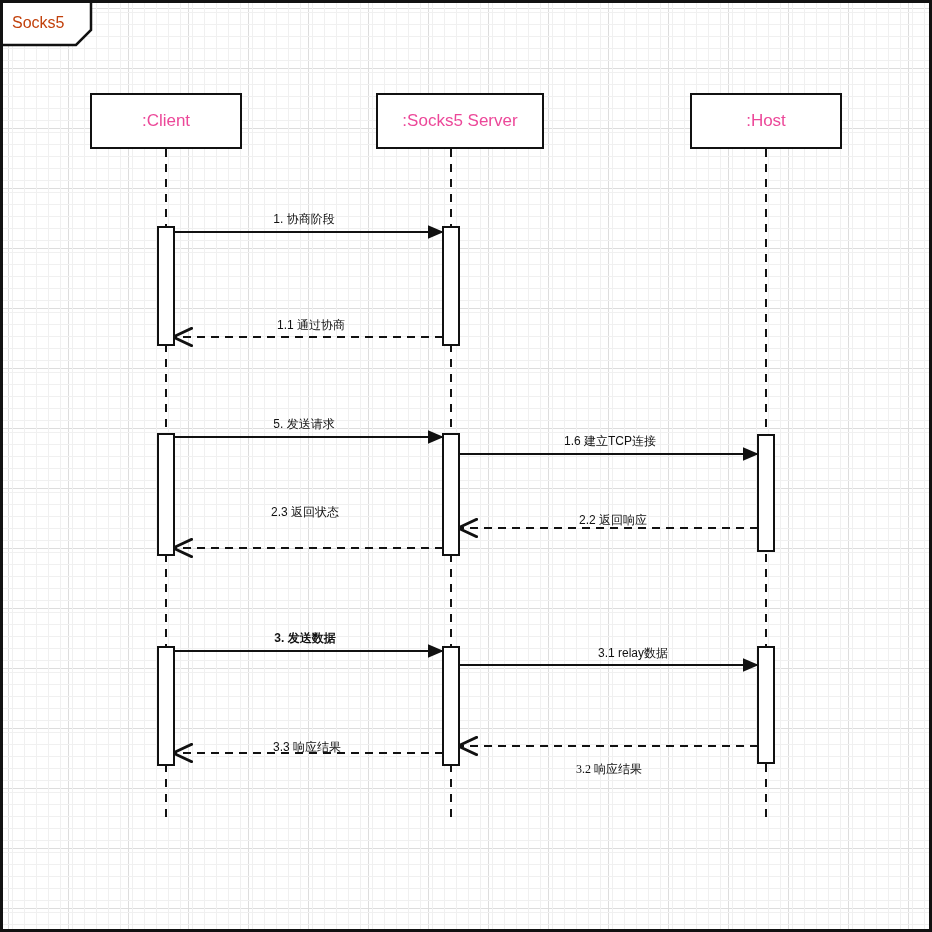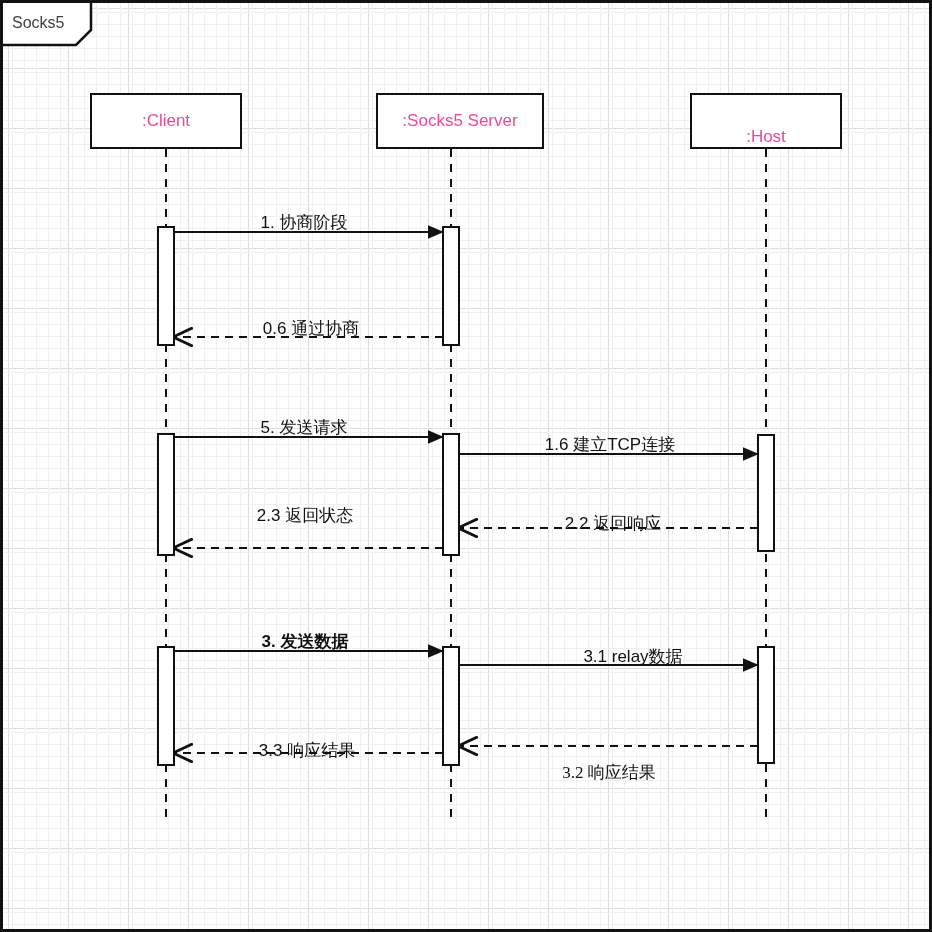--- a/index.html
+++ b/index.html
@@ -53,7 +53,7 @@
     left: 12px;
     top: 14px;
     font-size: 16px;
-    color: #404040;
+    color: #c2410c;
     white-space: nowrap;
   }
   .lifeline-name {

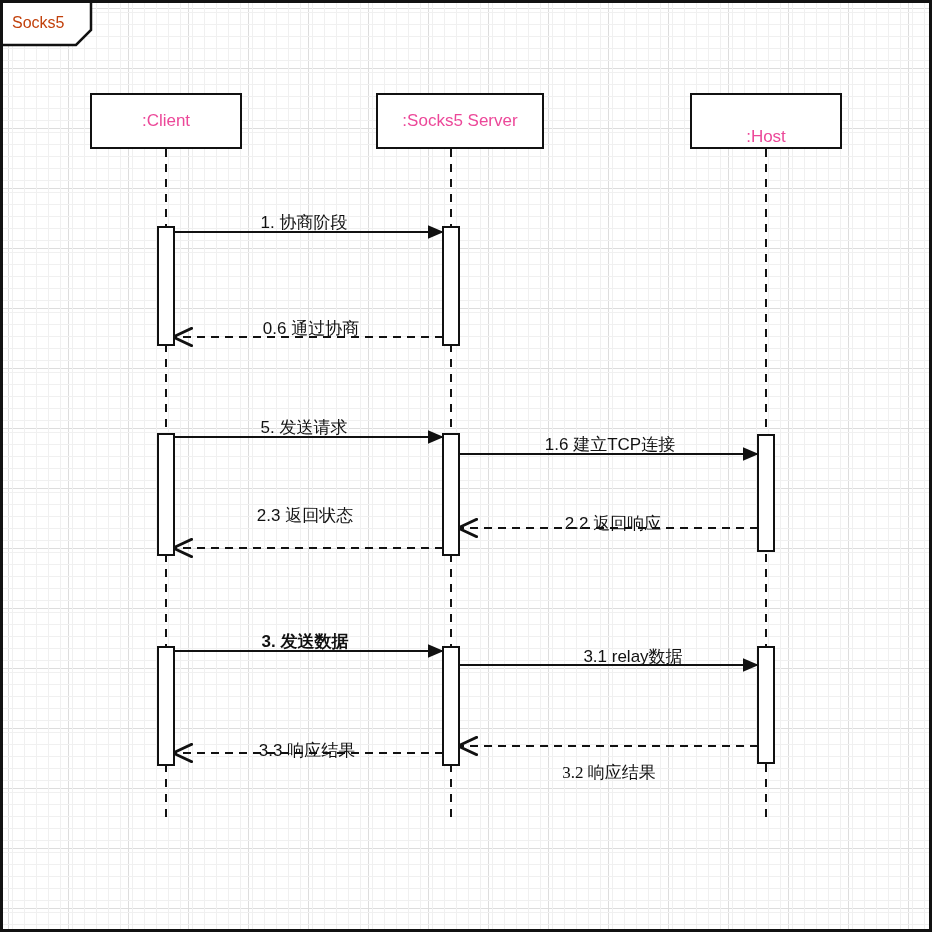--- a/index.html
+++ b/index.html
@@ -129,7 +129,7 @@
       <div class="lifeline-name" style="left: 376px; top: 93px; width: 168px; height: 56px; border: 2.5px solid rgb(17, 17, 17); background: rgb(255, 255, 255); box-sizing: border-box; display: flex; align-items: center; justify-content: center;">
         <span>:Socks5 Server</span>
       </div>
-      <div class="lifeline-name" style="left: 690px; top: 93px; width: 152px; height: 56px; border: 2.5px solid rgb(17, 17, 17); background: rgb(255, 255, 255); box-sizing: border-box; display: flex; align-items: flex-end; justify-content: center;">
+      <div class="lifeline-name" style="left: 690px; top: 93px; width: 152px; height: 56px; border: 2.5px solid rgb(17, 17, 17); background: rgb(255, 255, 255); box-sizing: border-box; display: flex; align-items: center; justify-content: center;">
         <span>:Host</span>
       </div>
     </div>

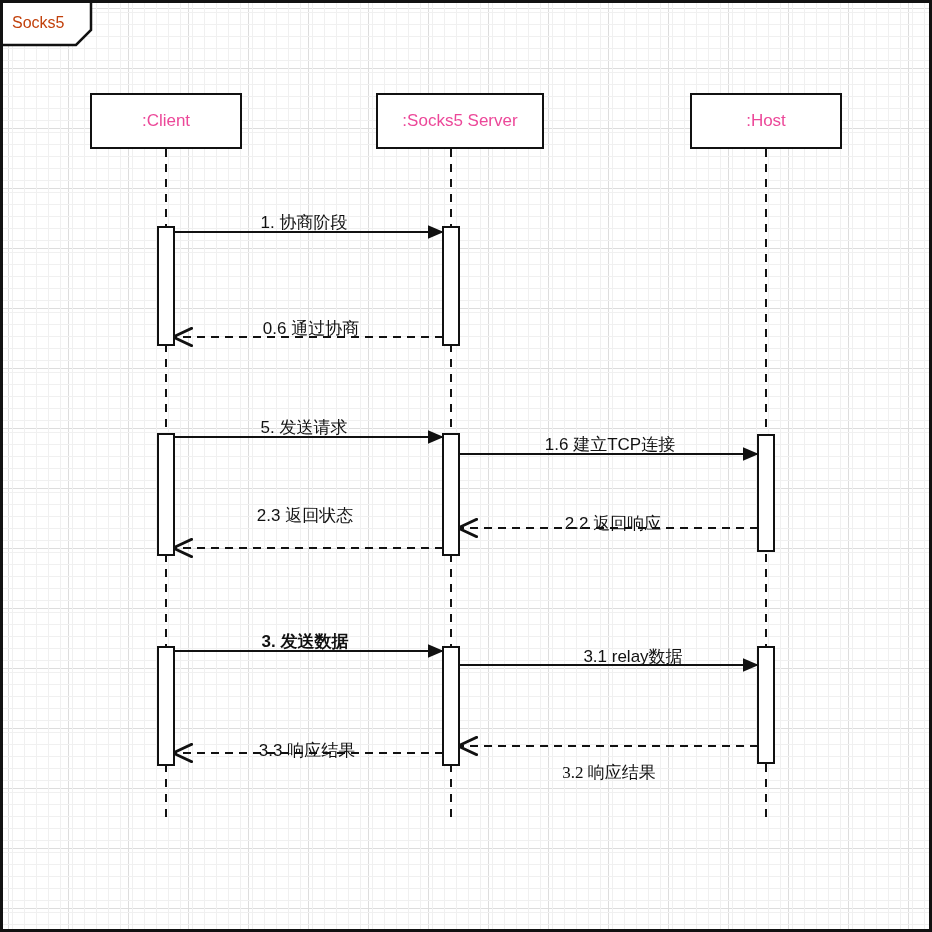--- a/index.html
+++ b/index.html
@@ -65,7 +65,7 @@
   }
   .msg-label {
     position: absolute;
-    font-size: 17px;
+    font-size: 12px;
     color: #111111;
     white-space: nowrap;
     text-align: center;

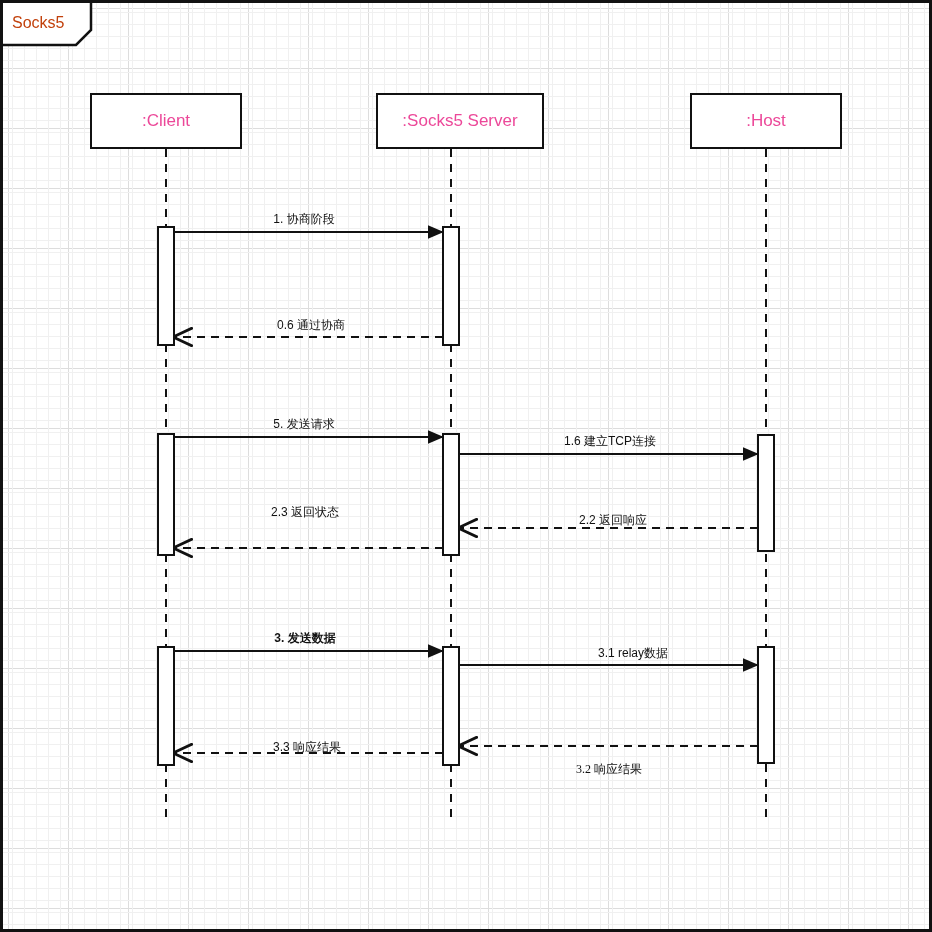--- a/index.html
+++ b/index.html
@@ -136,7 +136,7 @@
 
   <div id="message-labels">
       <div class="msg-label" style="left: 304px; top: 211px;">1. 协商阶段</div>
-      <div class="msg-label" style="left: 311px; top: 317px;">0.6 通过协商</div>
+      <div class="msg-label" style="left: 311px; top: 317px;">1.1 通过协商</div>
       <div class="msg-label" style="left: 304px; top: 416px;">5. 发送请求</div>
       <div class="msg-label" style="left: 610px; top: 433px;">1.6 建立TCP连接</div>
       <div class="msg-label" style="left: 613px; top: 512px;">2.2 返回响应</div>

